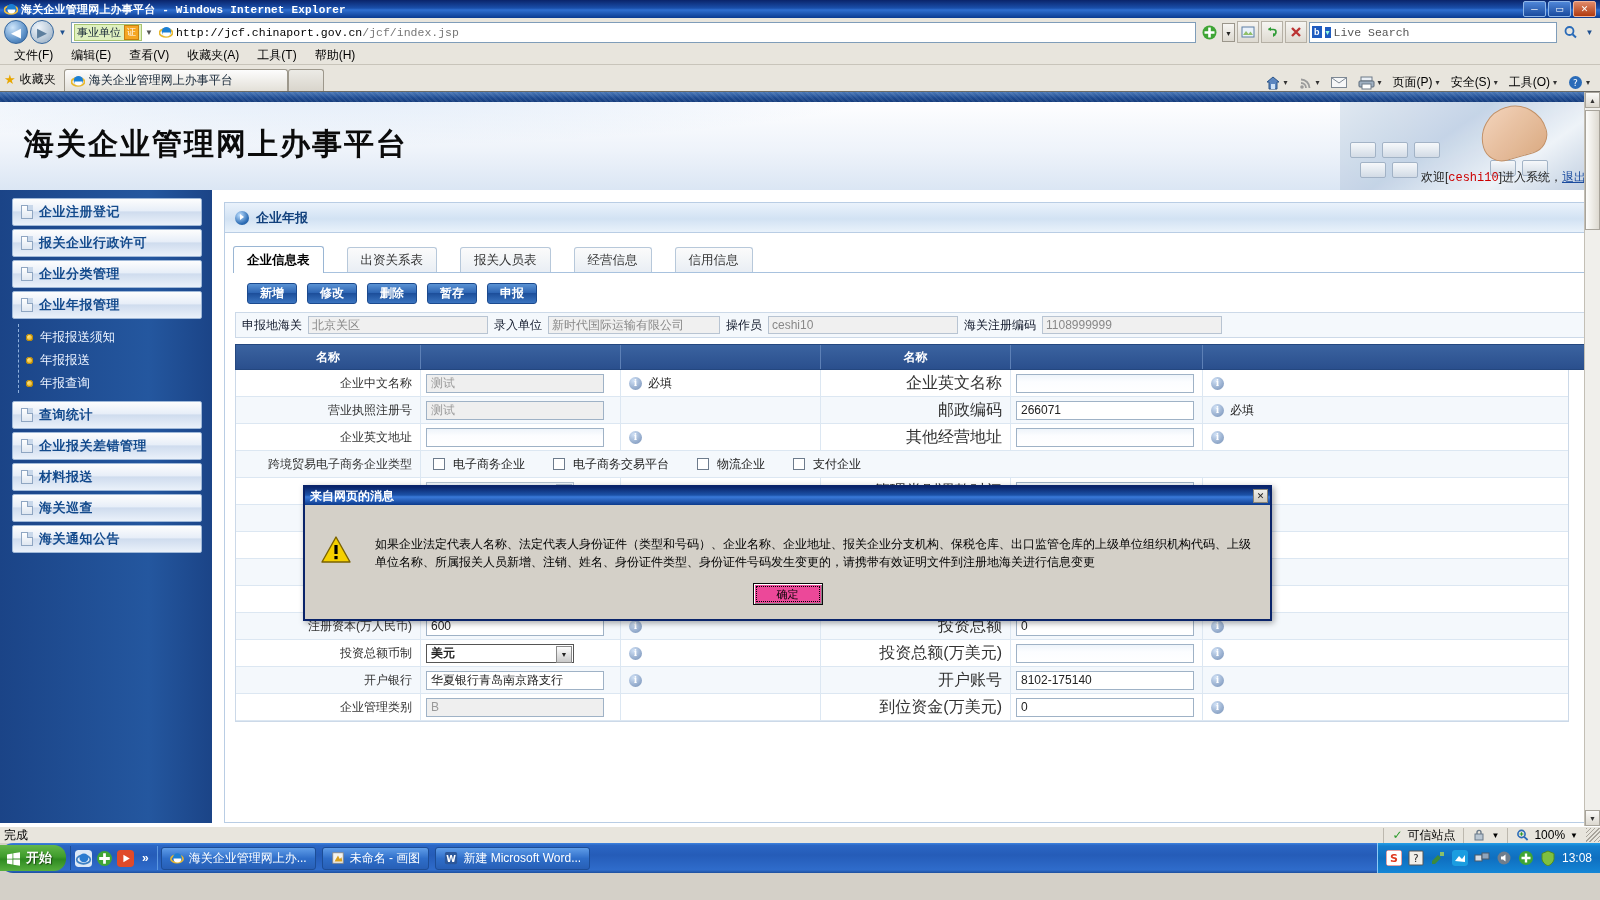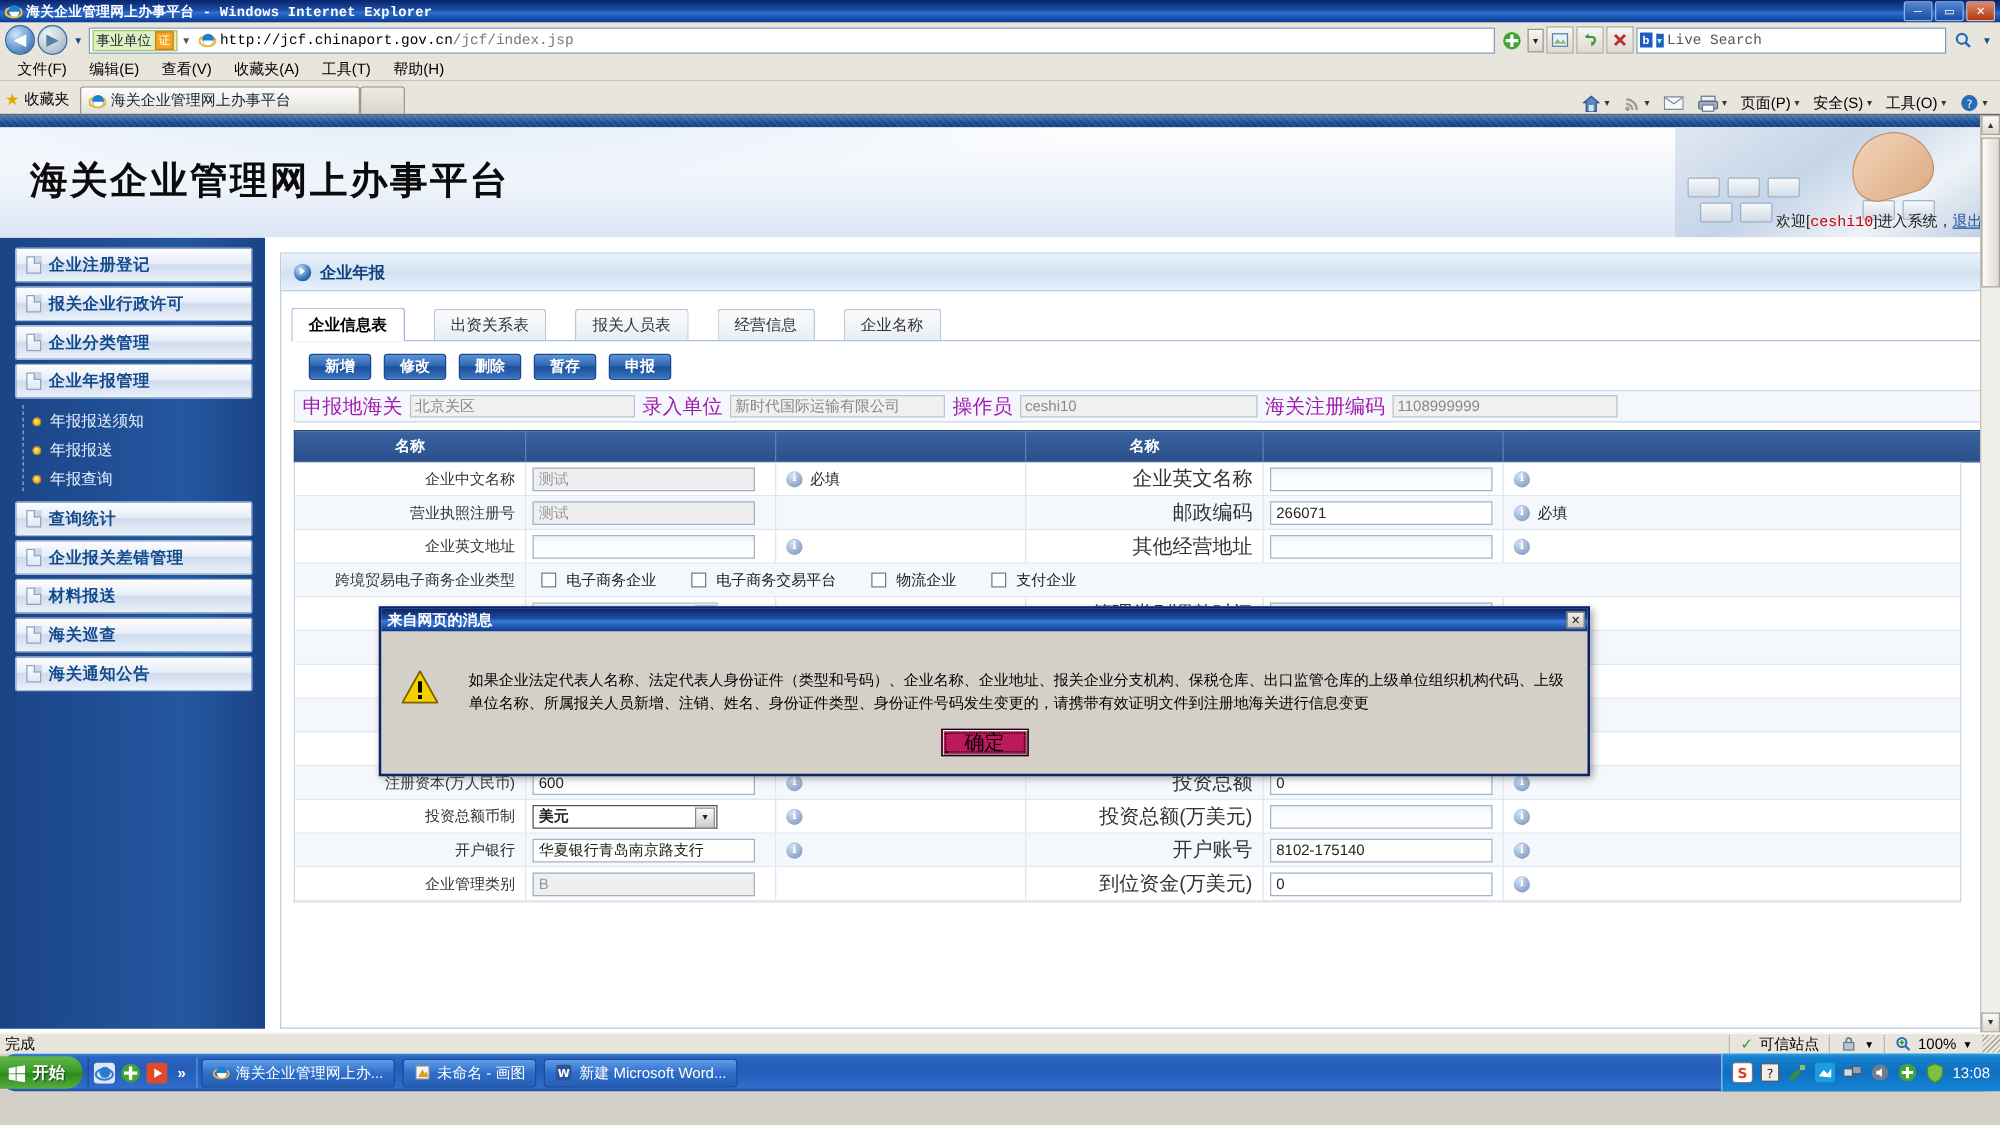--- a/index.html
+++ b/index.html
@@ -486,7 +486,7 @@
               <span>经营信息</span>
             </div>
           <div class="ftab">
-              <span>企业名称</span>
+              <span>信用信息</span>
             </div>
         </div>
 

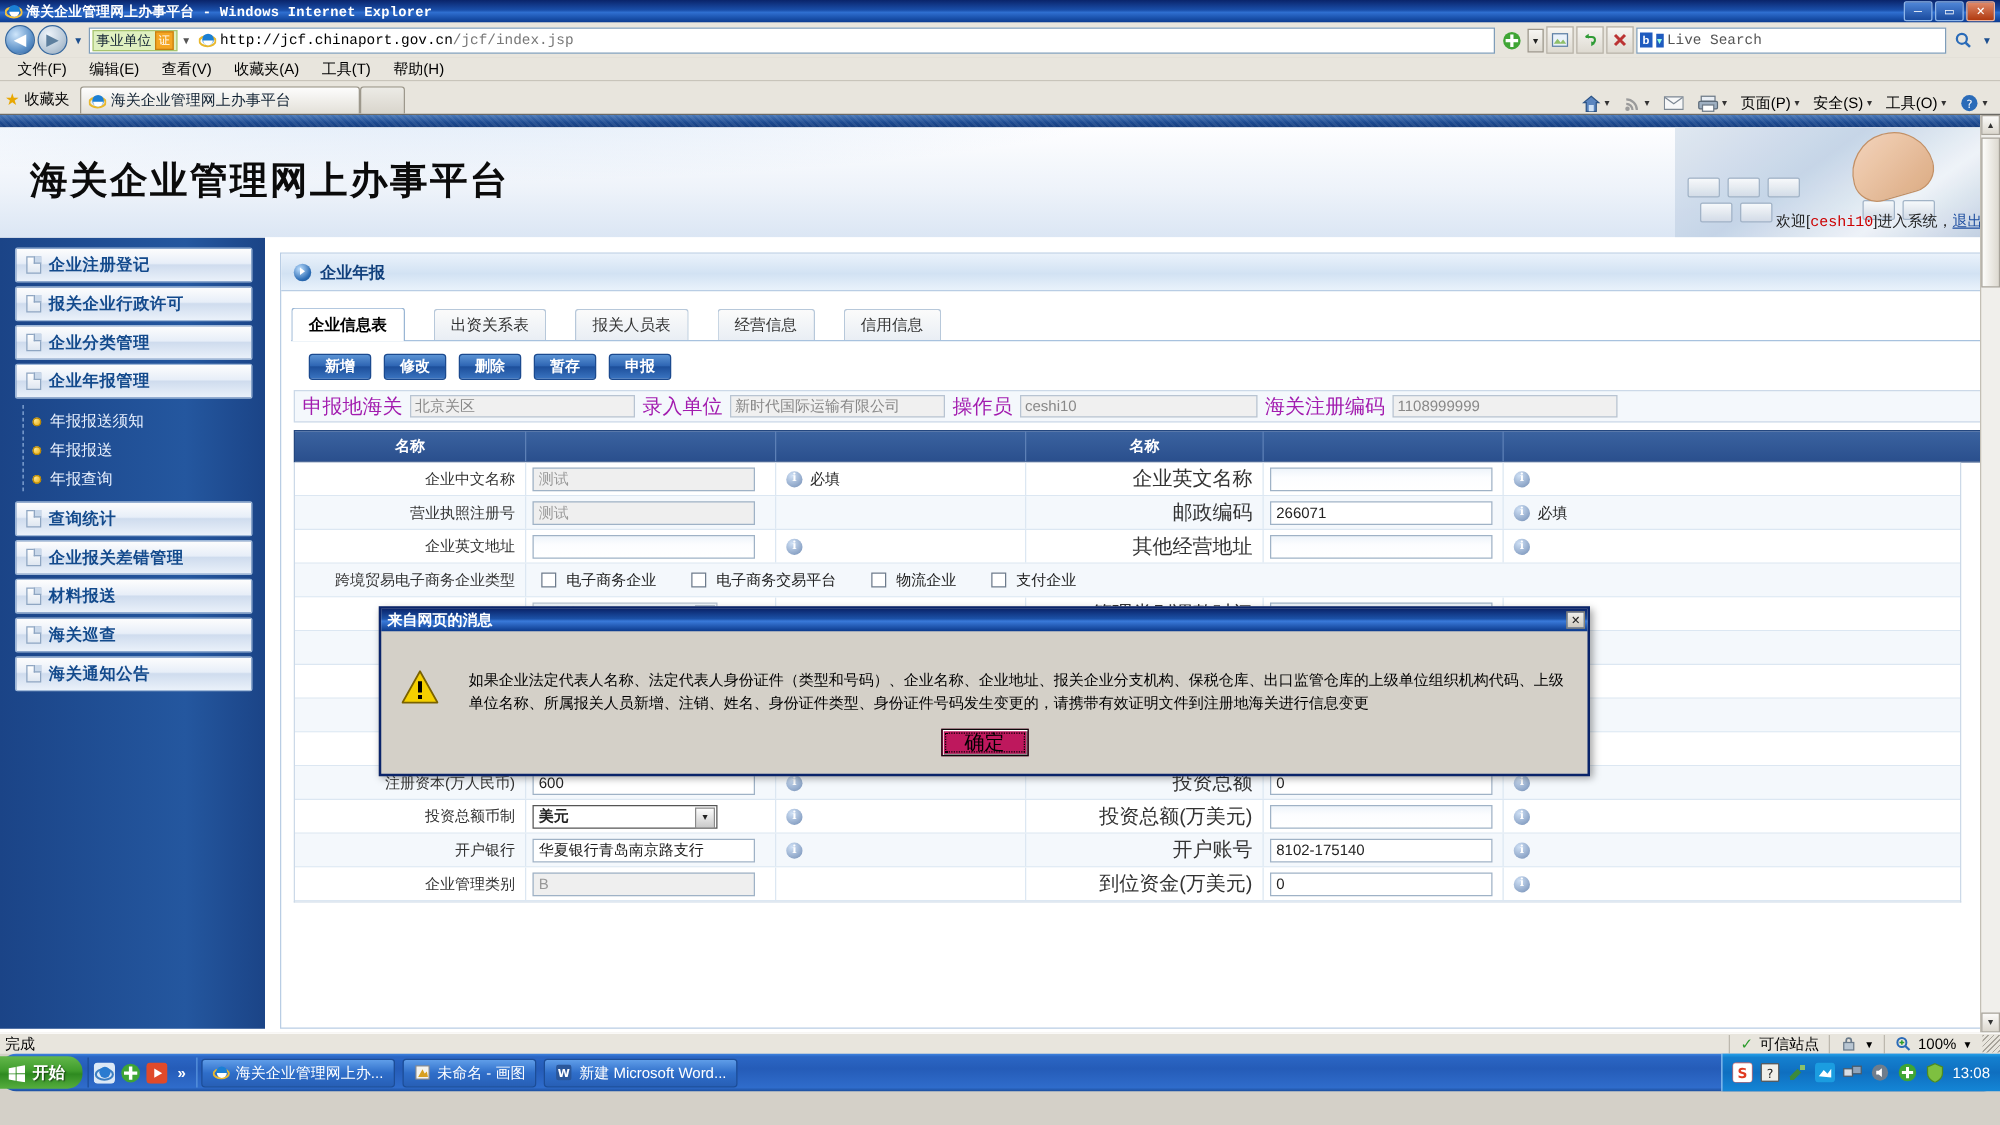--- a/index.html
+++ b/index.html
@@ -148,7 +148,7 @@
 
   .metarow { margin:0 6px 0 10px; border:1px solid #ccd9e8; background:#f4f8fc; height:26px;
              display:flex; align-items:center; padding:0 6px; gap:6px; }
-  .metarow .ml { font-size:16px; color:#a21caf; white-space:nowrap; }
+  .metarow .ml { font-size:12px; color:#0f172a; white-space:nowrap; }
   .ro-input { height:18px; background:#f0f0f0; border:1px solid #b8c4d2; font-size:12px; color:#888;
     display:flex; align-items:center; padding:0 3px; }
 

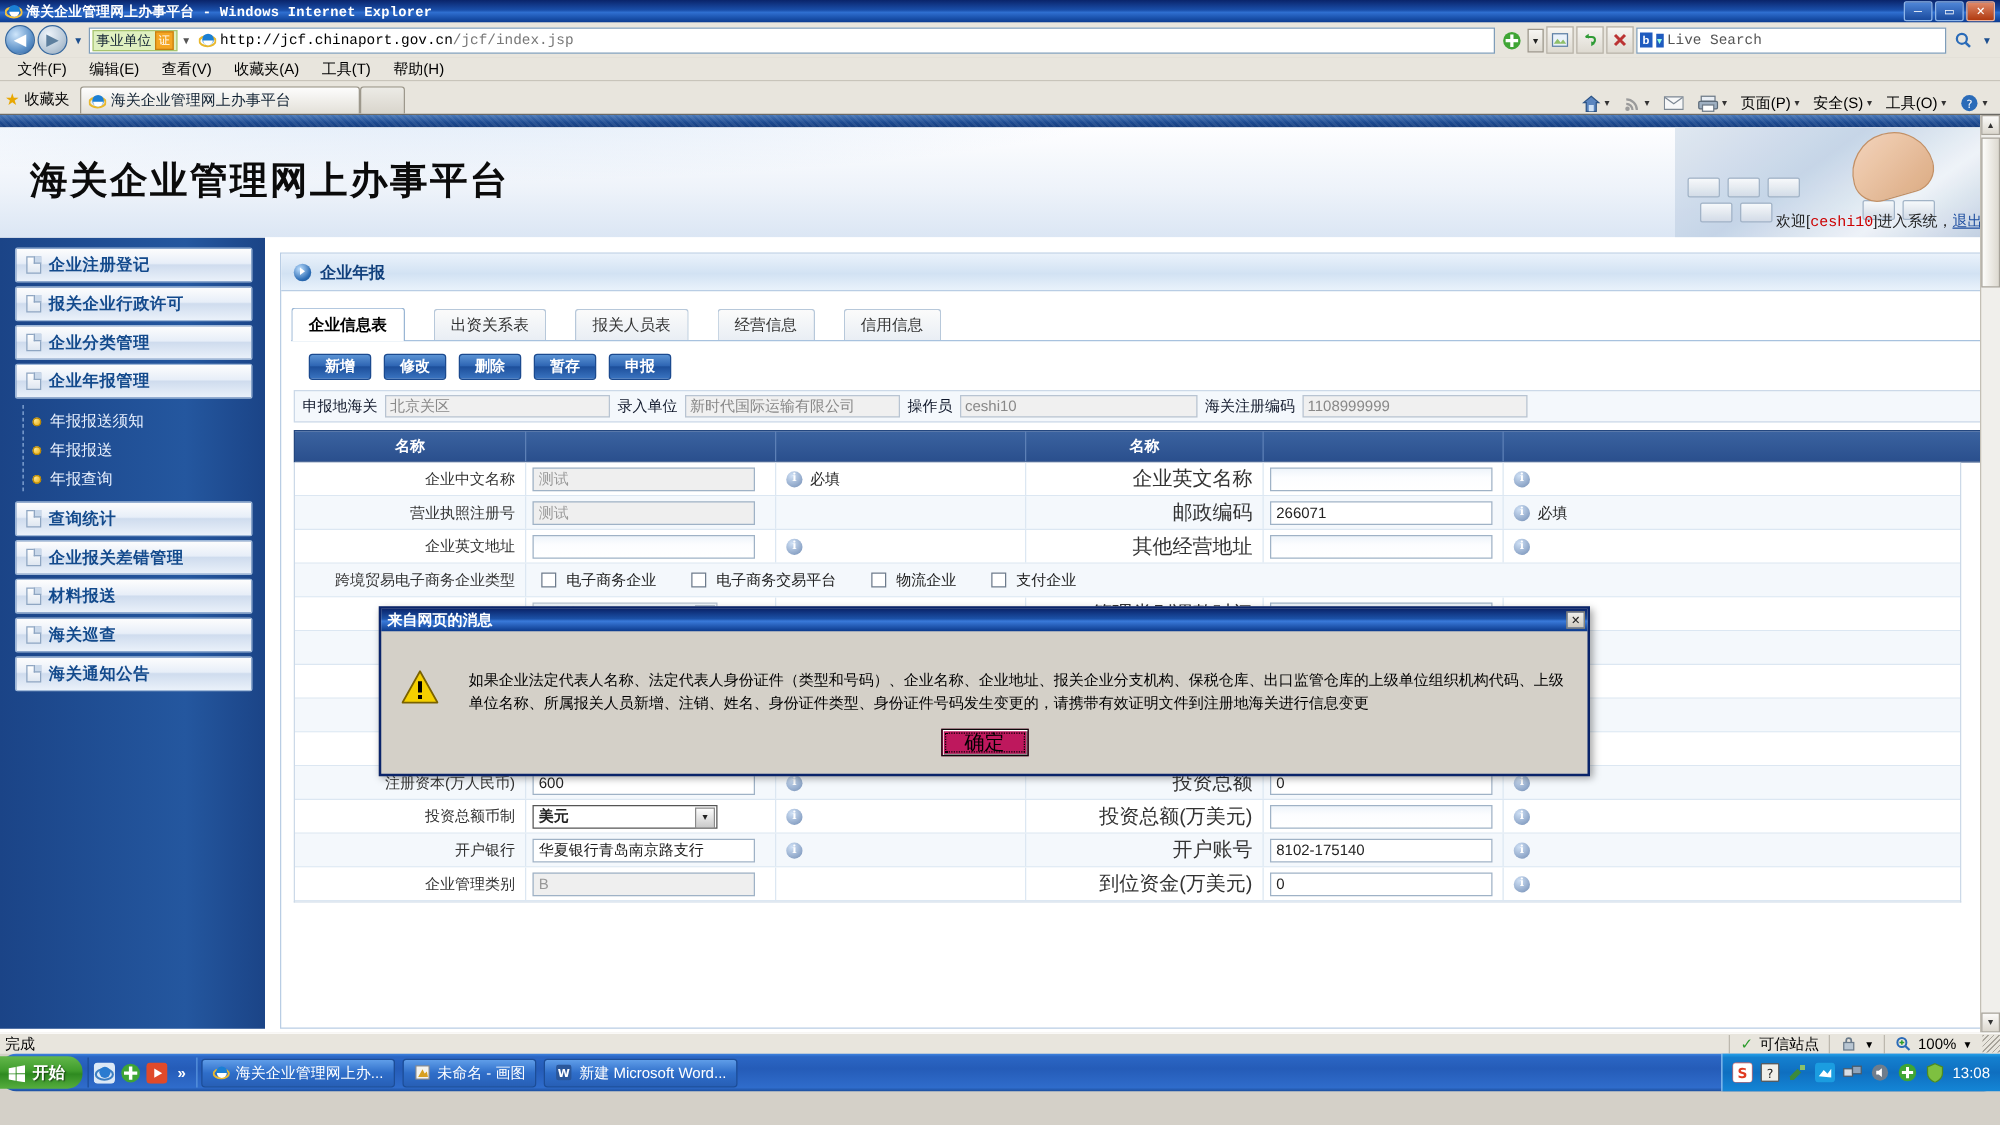--- a/index.html
+++ b/index.html
@@ -210,7 +210,7 @@
   .modal-msg { font-size:12px; line-height:18px; color:#000; }
   .modal-foot { display:flex; justify-content:center; padding:6px 0 14px; }
   .okbtn { min-width:70px; height:22px; display:flex;align-items:center;justify-content:center;
-    background:#be185d; border:1px solid #0a0a0a; font-size:16px; color:#000;
+    background:#ec4899; border:1px solid #0a0a0a; font-size:11px; color:#000;
     box-shadow: inset 1px 1px 0 #fff, inset -1px -1px 0 #888; position:relative; }
   .okbtn .focusring { position:absolute; left:2px;right:2px;top:2px;bottom:2px; border:1px dotted #000; }
 

